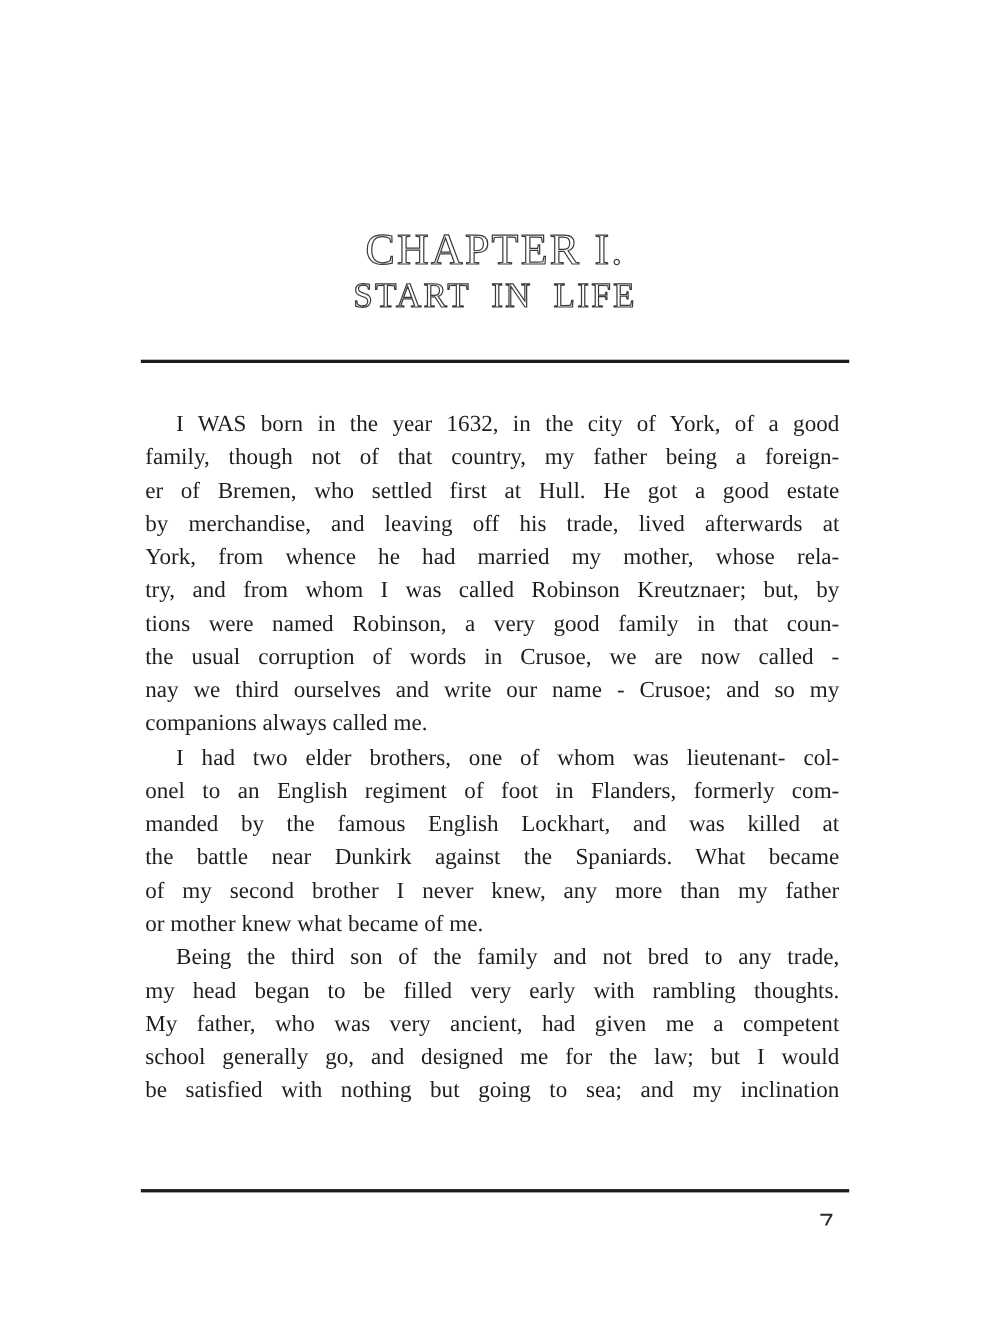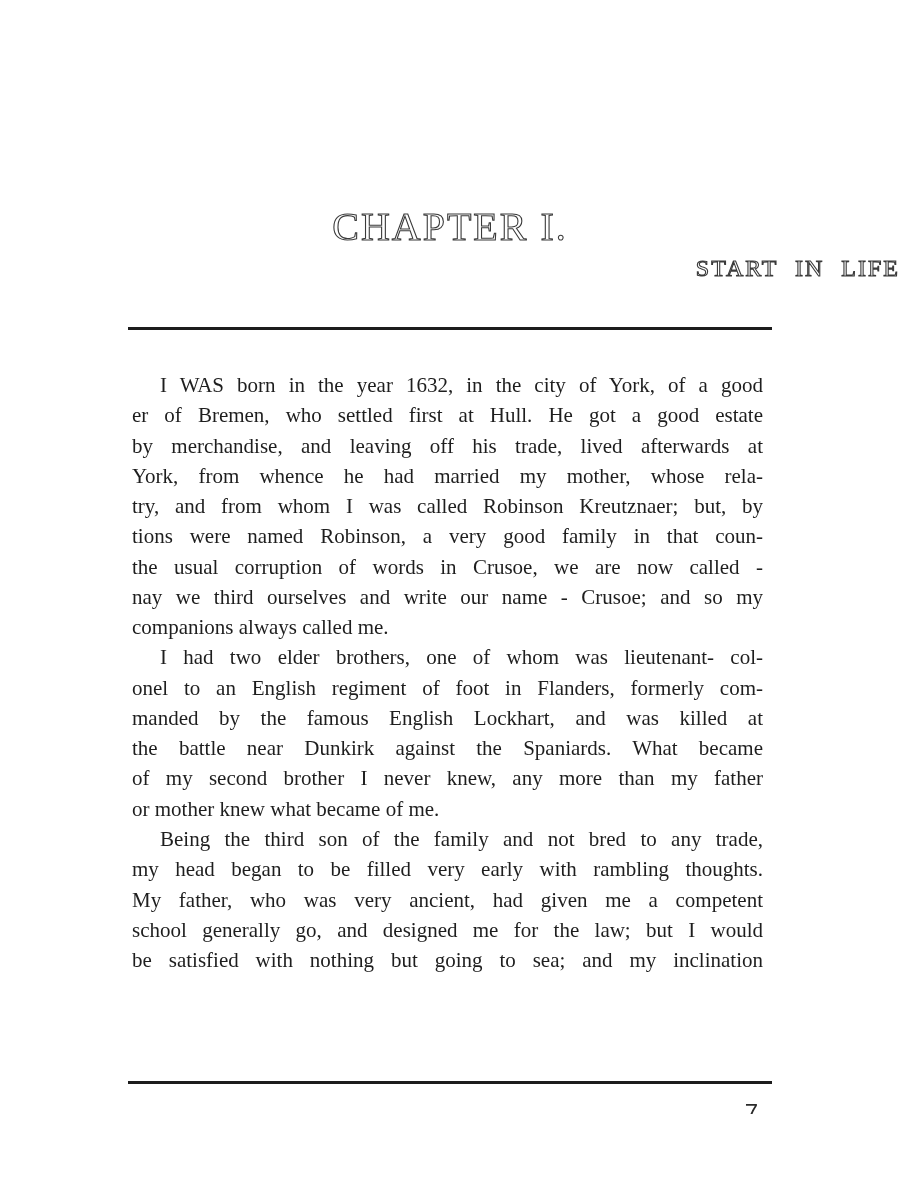--- a/index.html
+++ b/index.html
@@ -34,11 +34,10 @@
     letter-spacing: 2px;
   }
   .chapter-subtitle {
-    font-size: 24px;
+    font-size: 32px;
     line-height: 39px;
     letter-spacing: 2px;
     word-spacing: 9px;
-    text-align: right;
   }
 
   

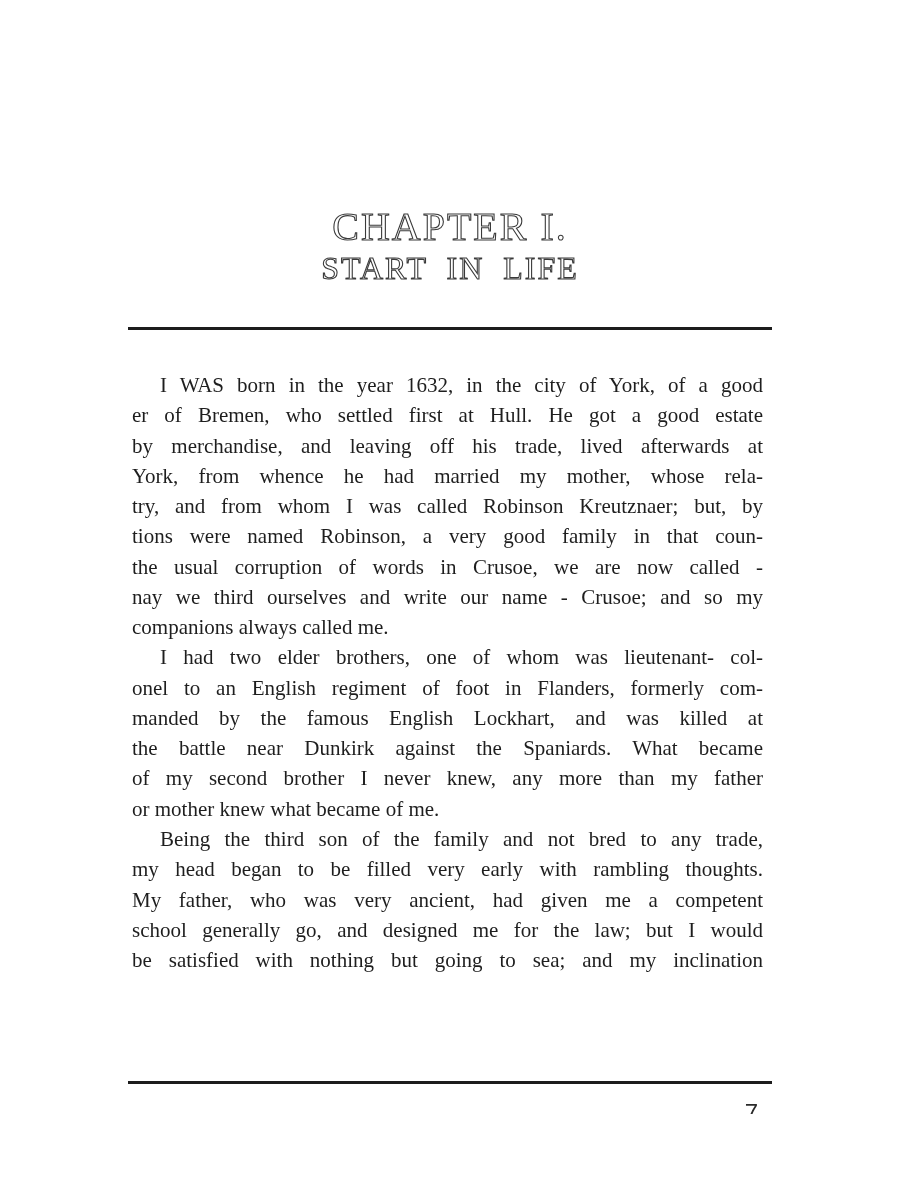--- a/index.html
+++ b/index.html
@@ -88,6 +88,7 @@
 
   <main class="body-text">
       <div class="line first">I WAS born in the year 1632, in the city of York, of a good</div>
+      <div class="line">family, though not of that country, my father being a foreign-</div>
       <div class="line">er of Bremen, who settled first at Hull. He got a good estate</div>
       <div class="line">by merchandise, and leaving off his trade, lived afterwards at</div>
       <div class="line">York, from whence he had married my mother, whose rela-</div>

